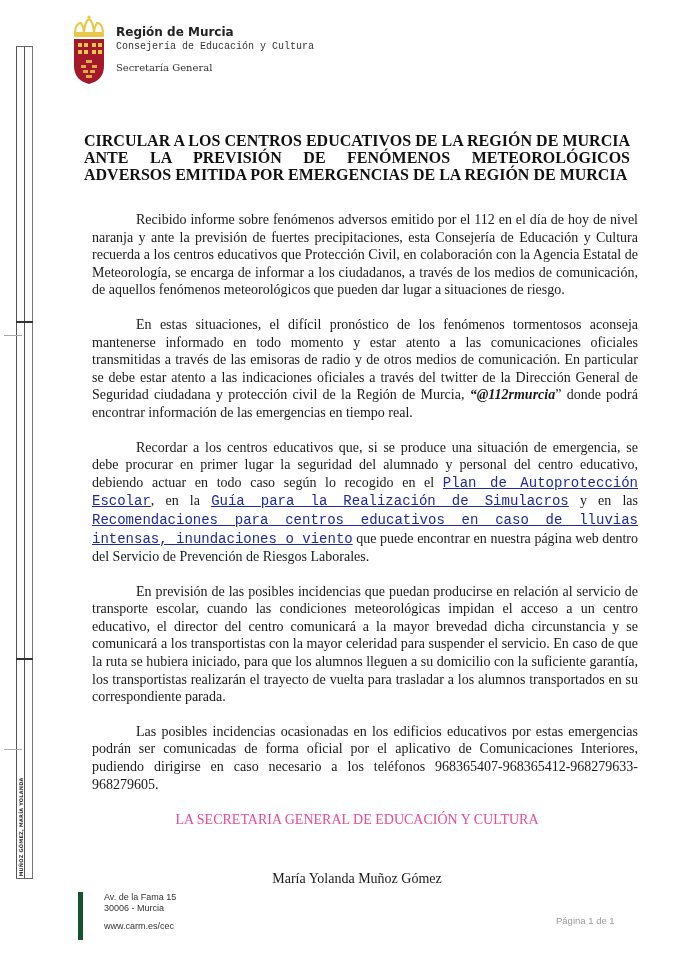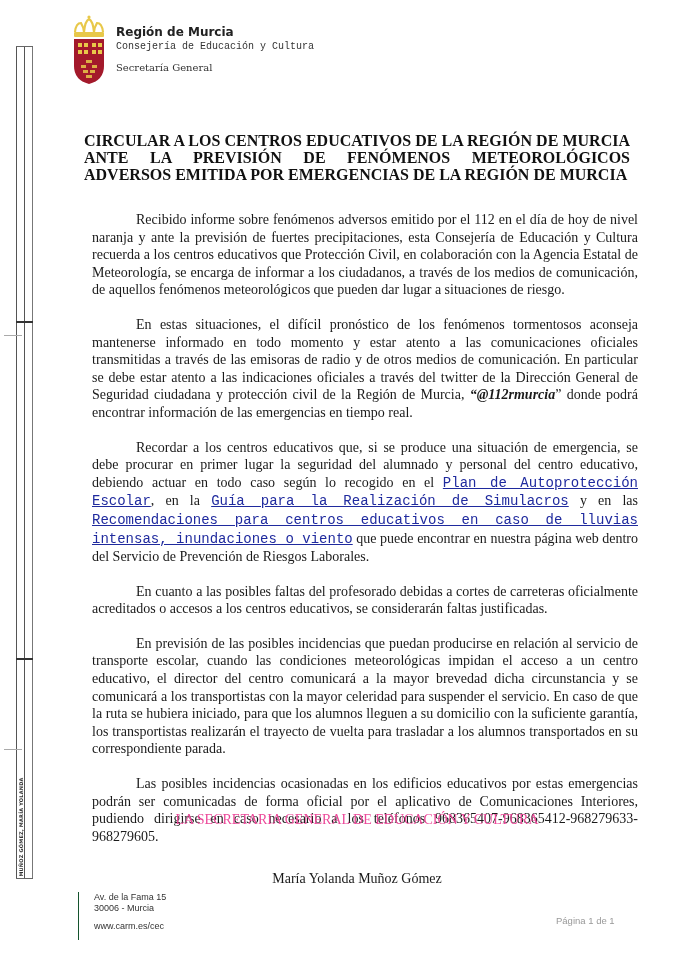--- a/index.html
+++ b/index.html
@@ -130,7 +130,6 @@
 
   <p class="para"><span>Recordar a los centros educativos que, si se produce una situación de emergencia, se debe procurar en primer lugar la seguridad del alumnado y personal del centro educativo, debiendo actuar en todo caso según lo recogido en el </span><a href="#">Plan de Autoprotección Escolar</a><span>, en la </span><a href="#">Guía para la Realización de Simulacros</a><span> y en las </span><a href="#">Recomendaciones para centros educativos en caso de lluvias intensas, inundaciones o viento</a><span> que puede encontrar en nuestra página web dentro del Servicio de Prevención de Riesgos Laborales.</span></p>
 
-  <p class="para">En cuanto a las posibles faltas del profesorado debidas a cortes de carreteras oficialmente acreditados o accesos a los centros educativos, se considerarán faltas justificadas.</p>
 
   <p class="para">En previsión de las posibles incidencias que puedan producirse en relación al servicio de transporte escolar, cuando las condiciones meteorológicas impidan el acceso a un centro educativo, el director del centro comunicará a la mayor brevedad dicha circunstancia y se comunicará a los transportistas con la mayor celeridad para suspender el servicio. En caso de que la ruta se hubiera iniciado, para que los alumnos lleguen a su domicilio con la suficiente garantía, los transportistas realizarán el trayecto de vuelta para trasladar a los alumnos transportados en su correspondiente parada.</p>
 

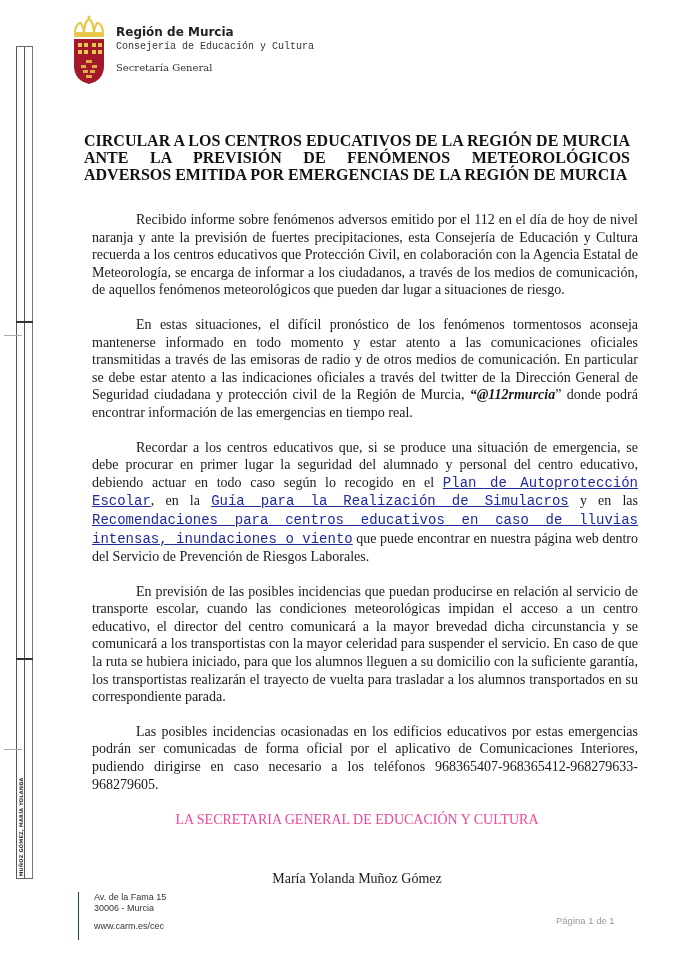--- a/index.html
+++ b/index.html
@@ -56,7 +56,7 @@
   .signer { position: absolute; left: 84px; top: 871px; width: 546px; text-align: center; font-size: 14px; color: #1a1a1a; }
 
   
-  .footer-addr { position: absolute; left: 78px; top: 892px; height: 48px; border-left: 1px solid #14532d; padding-left: 15px; }
+  .footer-addr { position: absolute; left: 78px; top: 892px; height: 48px; border-left: 5px solid #14532d; padding-left: 21px; }
   .footer-addr div { font-family: "Liberation Sans", sans-serif; font-size: 9px; color: #333; line-height: 11px; }
   .footer-addr .web { margin-top: 7px; }
   .page-num { position: absolute; left: 556px; top: 915px; font-family: "Liberation Sans", sans-serif; font-size: 9.5px; color: #999; }

